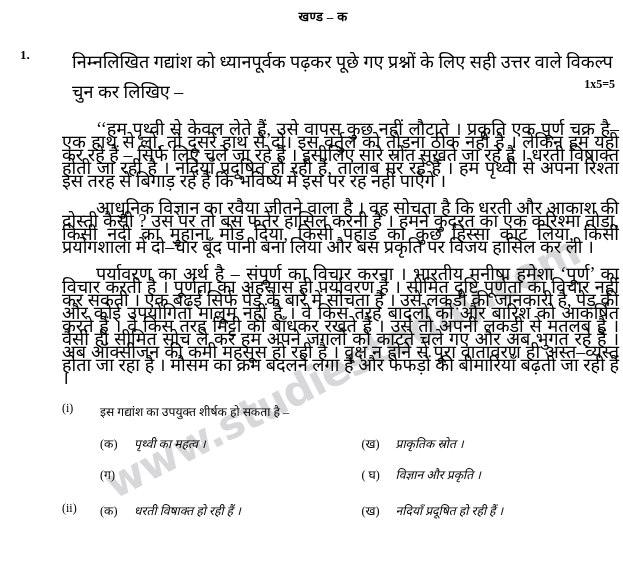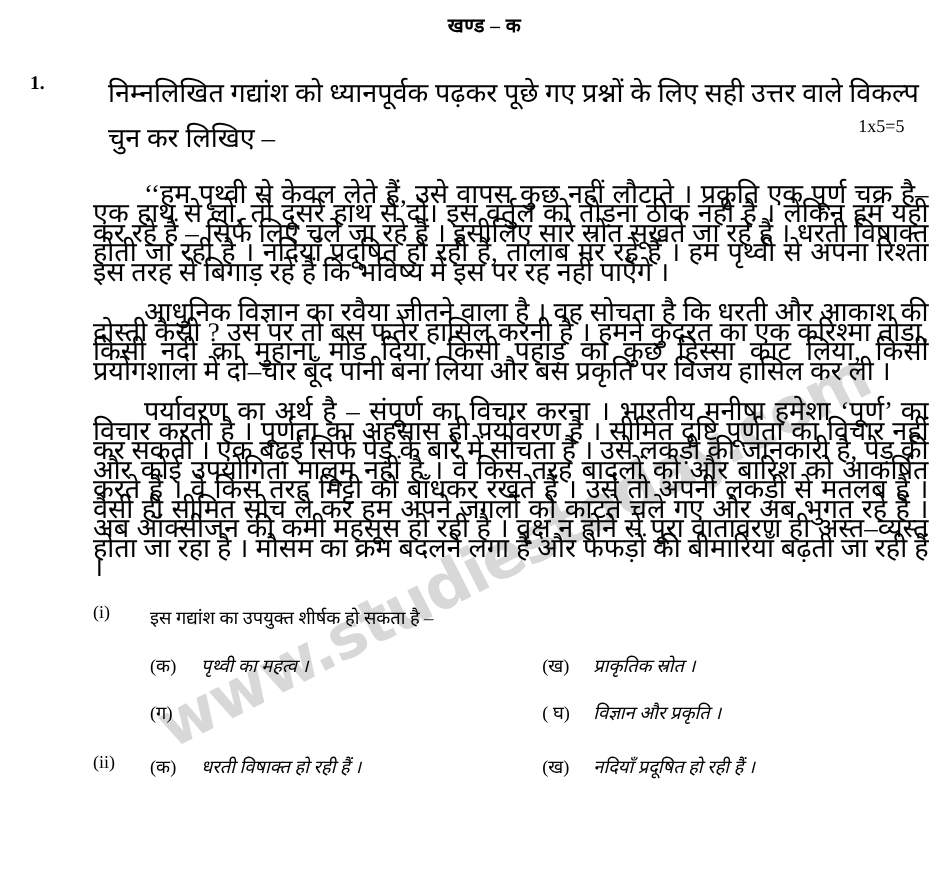--- a/index.html
+++ b/index.html
@@ -78,10 +78,10 @@
   }
   .marks {
     position: absolute;
-    right: 20px;
+    right: 8px;
     top: 30px;
     font-size: 12px;
-    font-weight: normal;
+    font-weight: bold;
   }
 
   .passage {

